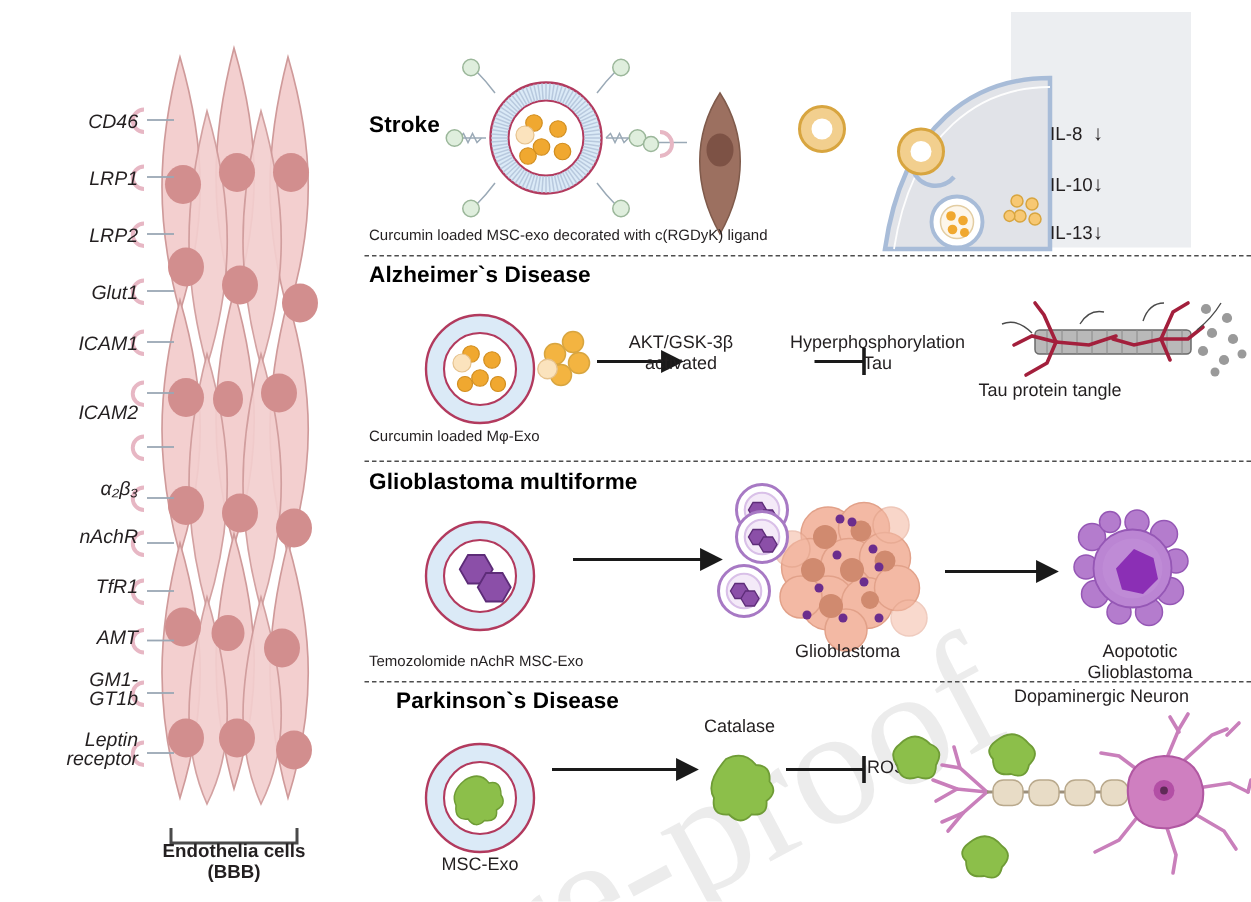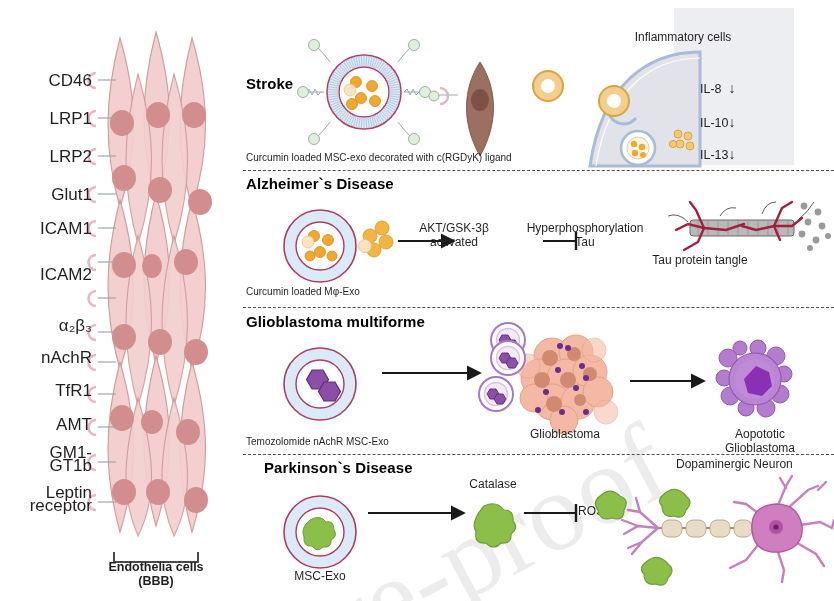--- a/index.html
+++ b/index.html
@@ -306,7 +306,6 @@
     <ellipse cx="52" cy="38" rx="9" ry="11" fill="#7d5245"></ellipse>
   </svg>
 
-  <div class="lbl" style="left:608px;width:150px;top:31px;">Inflammatory cells</div>
 
   <svg class="abs" style="left:530px;top:48px;" width="170" height="118" viewBox="0 0 170 118">
 

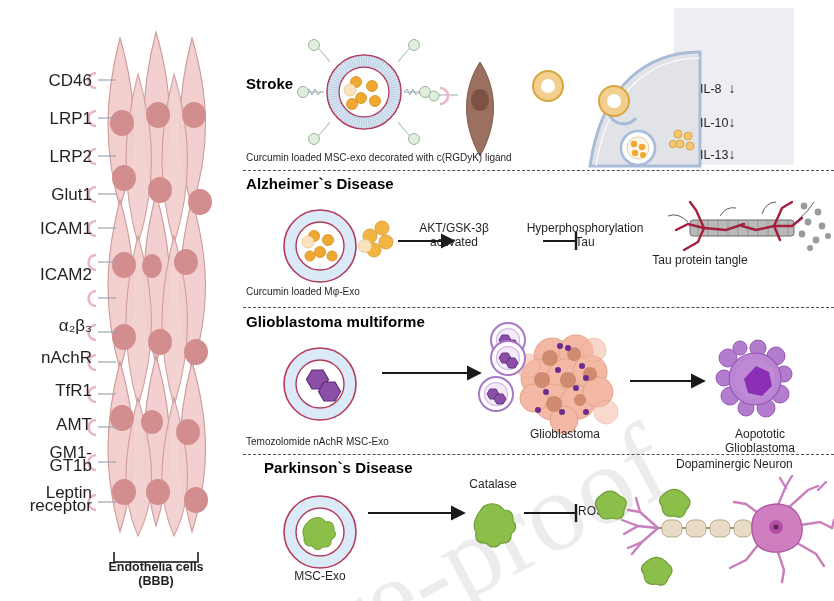--- a/index.html
+++ b/index.html
@@ -13,8 +13,8 @@
 
   
   .recep-label{
-    position:absolute;text-align:right;font-size:17px;line-height:13px;
-    color:#231f20;white-space:pre-line;
+    position:absolute;text-align:right;font-size:13px;line-height:13px;
+    color:#231f20;white-space:pre-line;font-style:italic;
   }
   .bbb-caption{
     position:absolute;text-align:center;font-size:12.5px;font-weight:bold;

